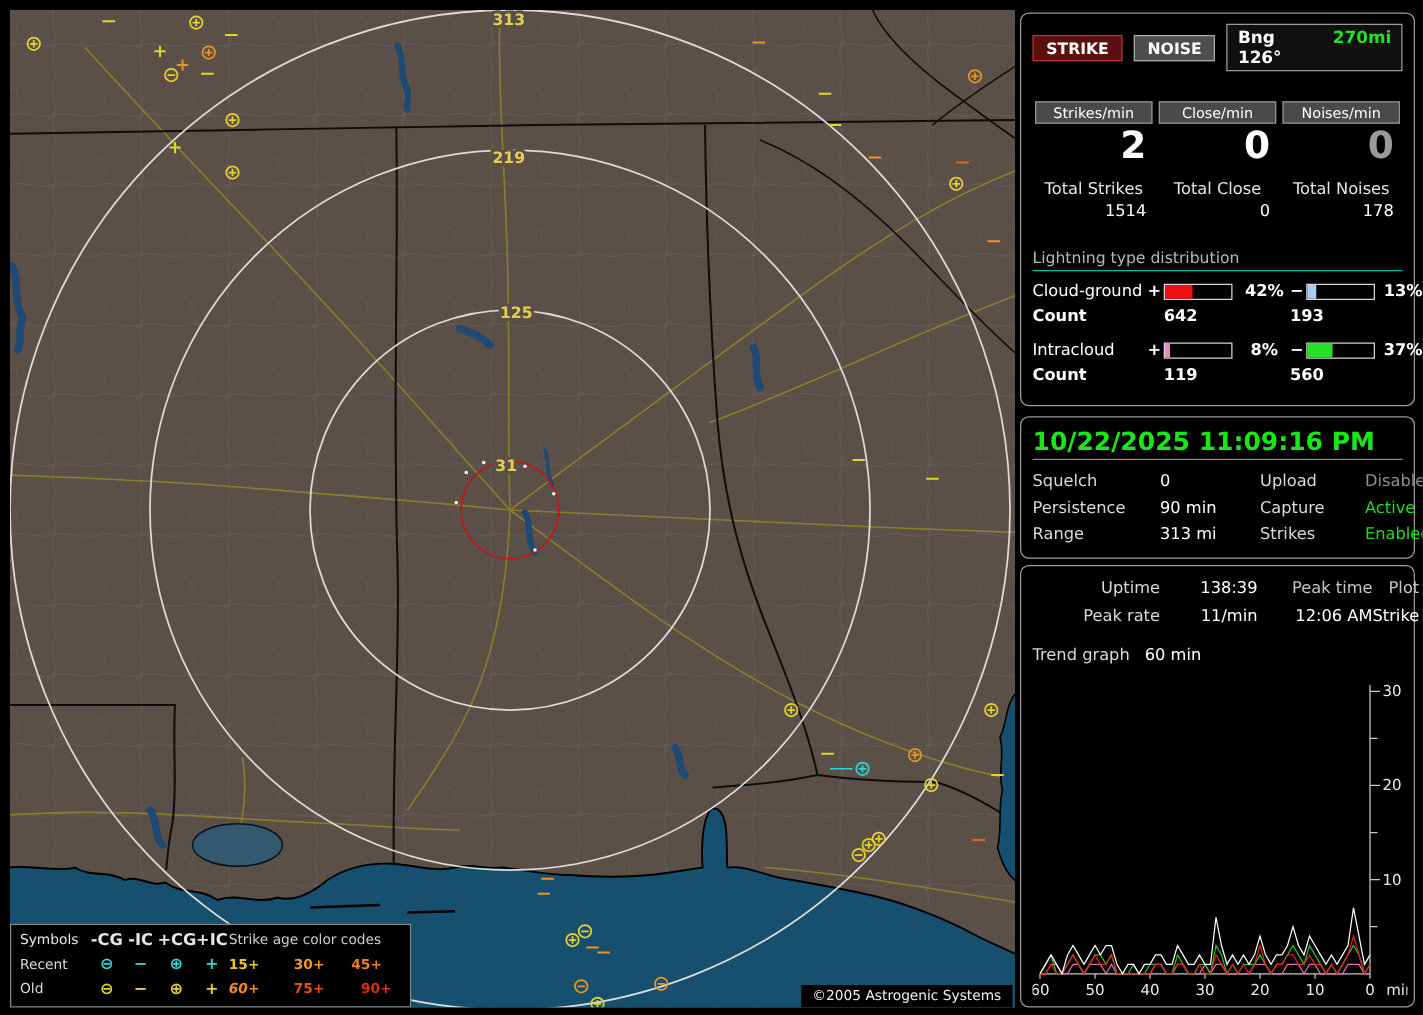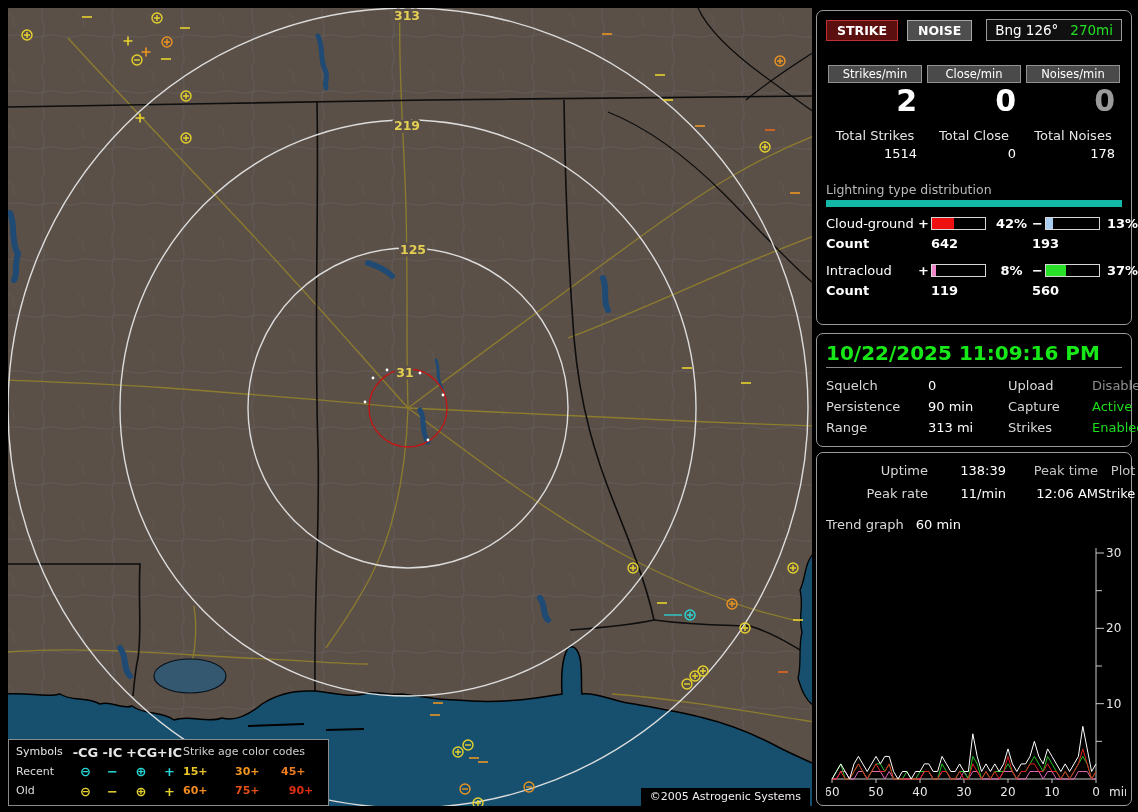--- a/index.html
+++ b/index.html
@@ -33,7 +33,7 @@
   .btn-strike{background:#5c0f0f;border-color:#c03030;}
   .btn-noise{background:#4e4e4e;}
   .bng-box{margin-left:auto;background:#101010;border:1px solid #9a9a9a;padding:2px 8px;
-           font-weight:normal;font-size:13.5px;display:flex;gap:12px;}
+           font-weight:bold;font-size:13.5px;display:flex;gap:12px;}
   .bng-range{color:#22e022;}
 
   .counter-grid{display:flex;justify-content:space-between;margin:24px 2px 0;}

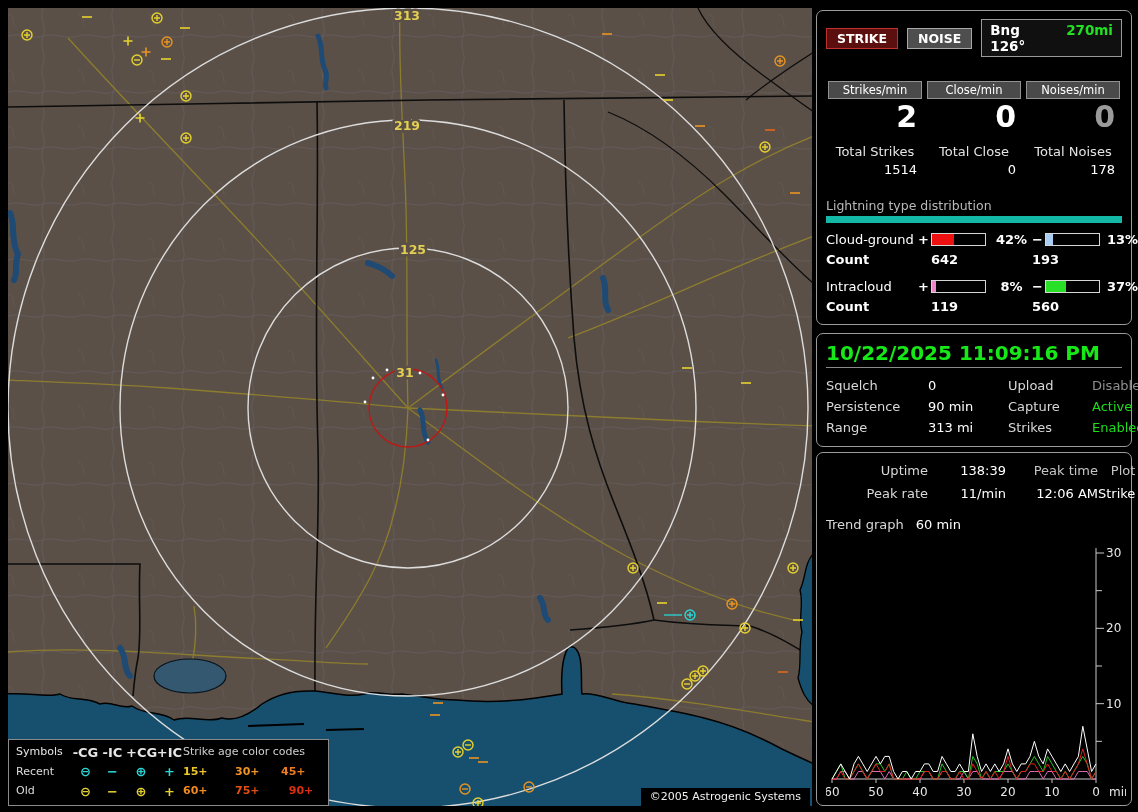--- a/index.html
+++ b/index.html
@@ -44,7 +44,7 @@
   .total-label{color:#e4e4e4;font-size:13px;text-align:center;margin-top:9px;white-space:nowrap;}
   .total-val{color:#fff;font-size:13px;text-align:right;padding-right:5px;margin-top:3px;}
 
-  .dist-title{color:#b9b9b9;font-size:12.5px;border-bottom:7px solid #14b8a6;padding-bottom:3px;margin:21px 0 9px;}
+  .dist-title{color:#b9b9b9;font-size:12.5px;border-bottom:1px solid #14b8a6;padding-bottom:3px;margin:21px 0 9px;}
   .dist-row{display:grid;grid-template-columns:92px 13px 55px 46px 13px 55px 40px;align-items:center;font-size:13px;margin:3px 0;}
   .dist-label{font-weight:normal;}
   .sign{font-weight:bold;text-align:left;}

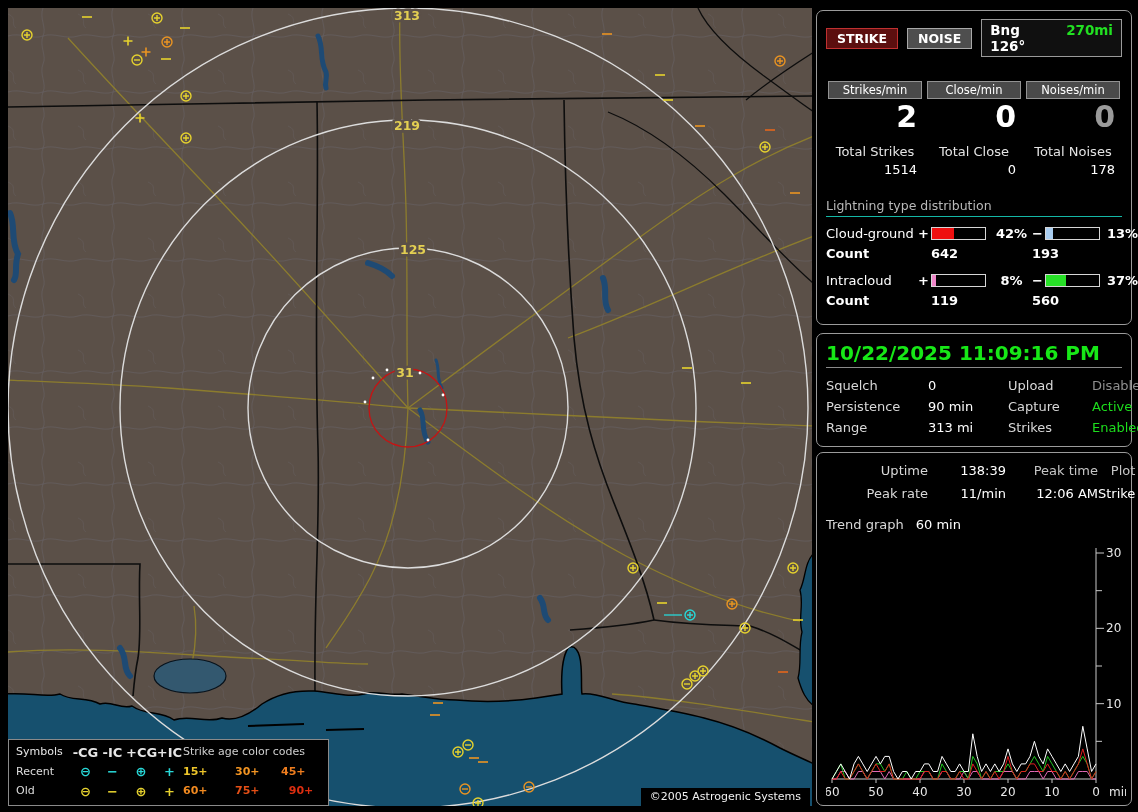--- a/index.html
+++ b/index.html
@@ -324,7 +324,7 @@
           <span class="lg-glyph" style="color: rgb(230, 210, 46);">−</span>
           <span class="lg-glyph" style="color: rgb(230, 210, 46);">⊕</span>
           <span class="lg-glyph" style="color: rgb(230, 210, 46);">+</span>
-          <span class="lg-age" style="color: rgb(242, 138, 32);">60+</span>
+          <span class="lg-age" style="color: rgb(242, 138, 32); font-style: italic;">60+</span>
           <span class="lg-age" style="color: rgb(228, 79, 22);">75+</span>
           <span class="lg-age" style="color: rgb(221, 46, 16); text-align: center;">90+</span>
         </div>

